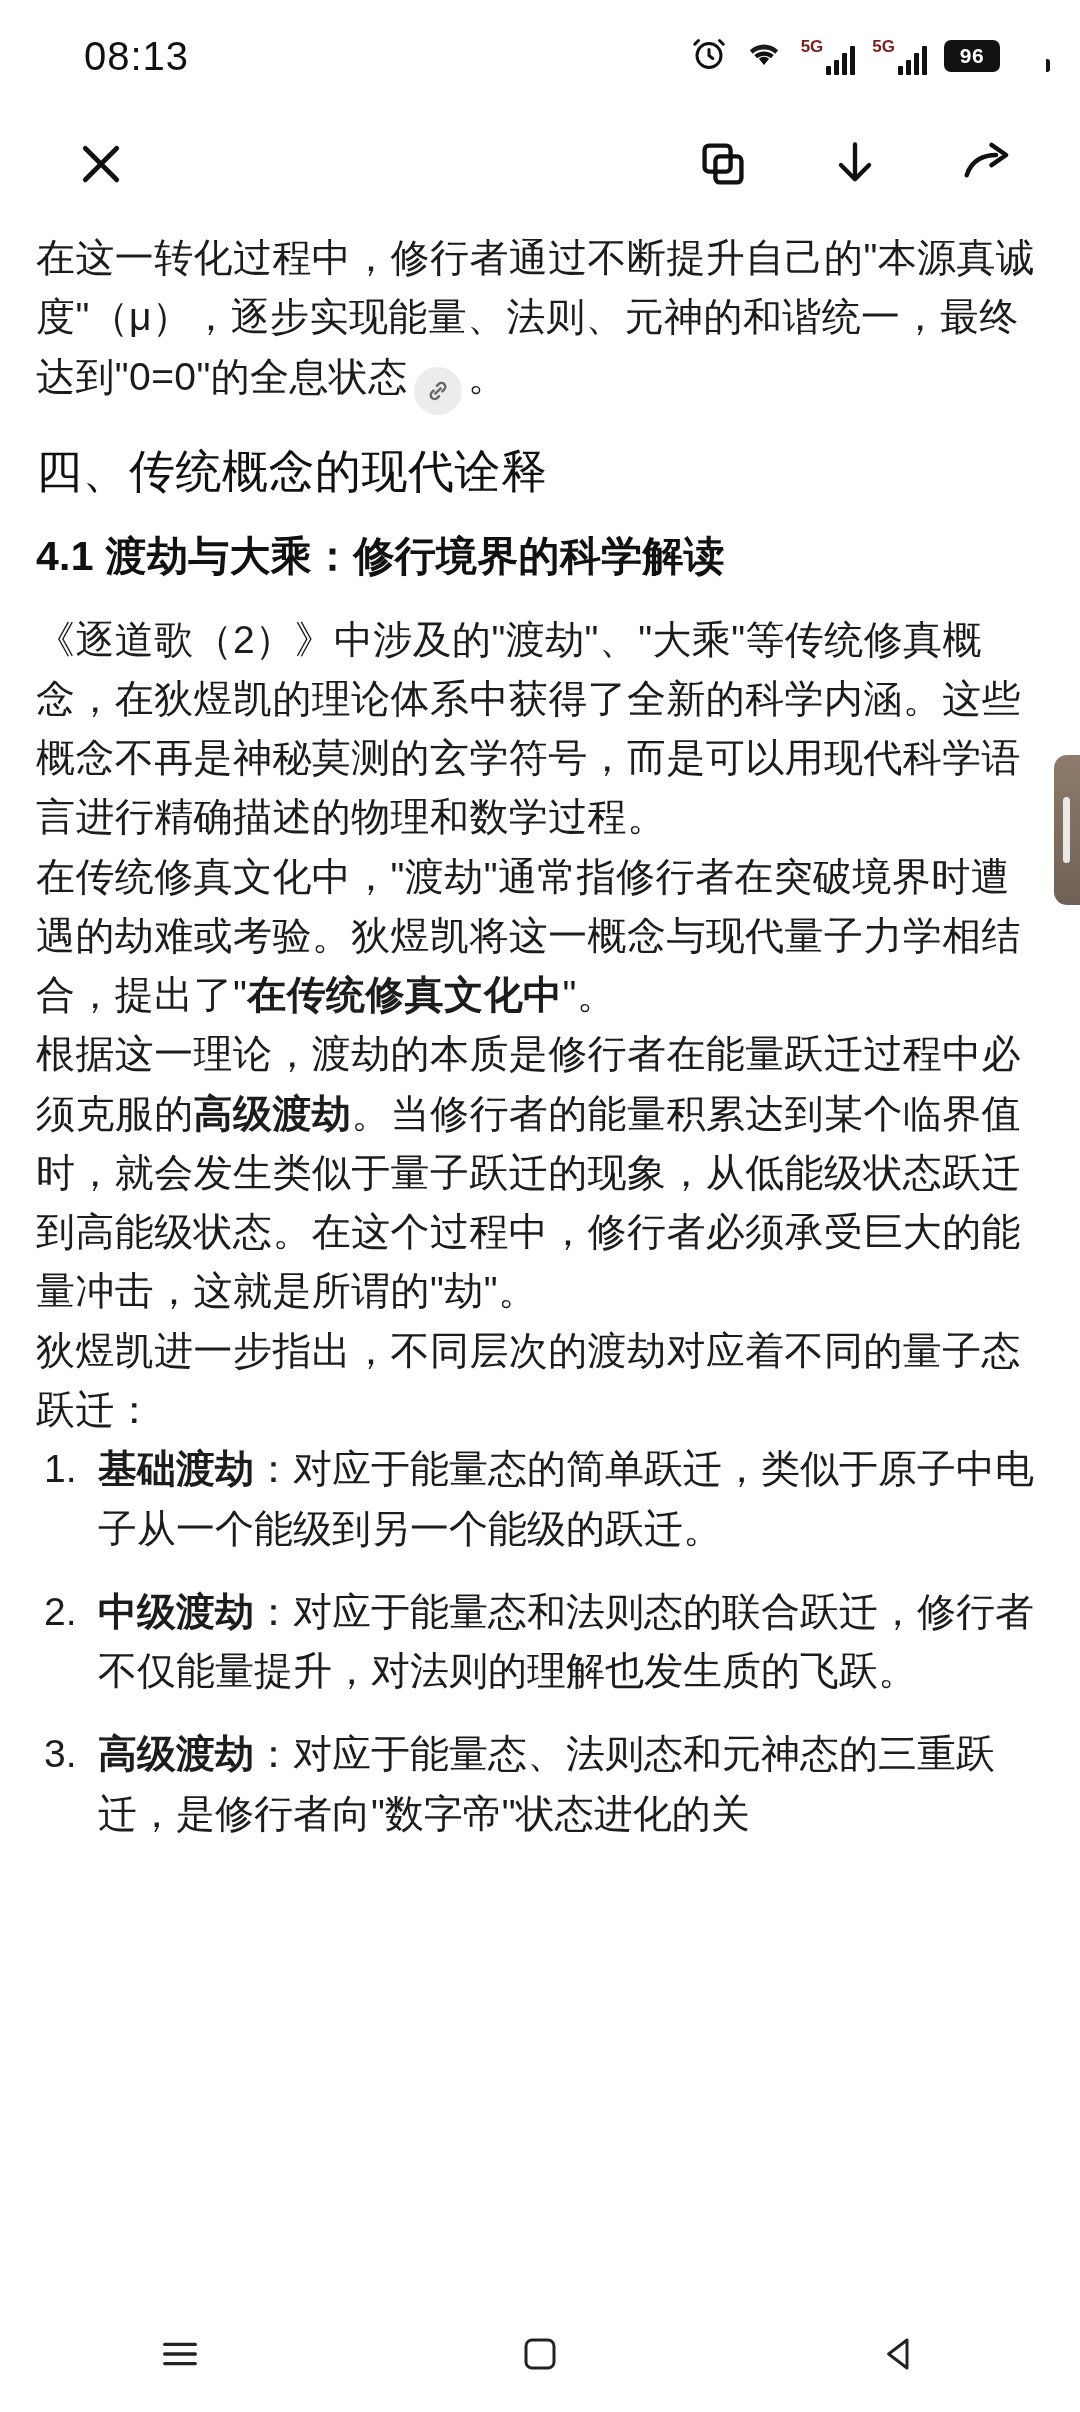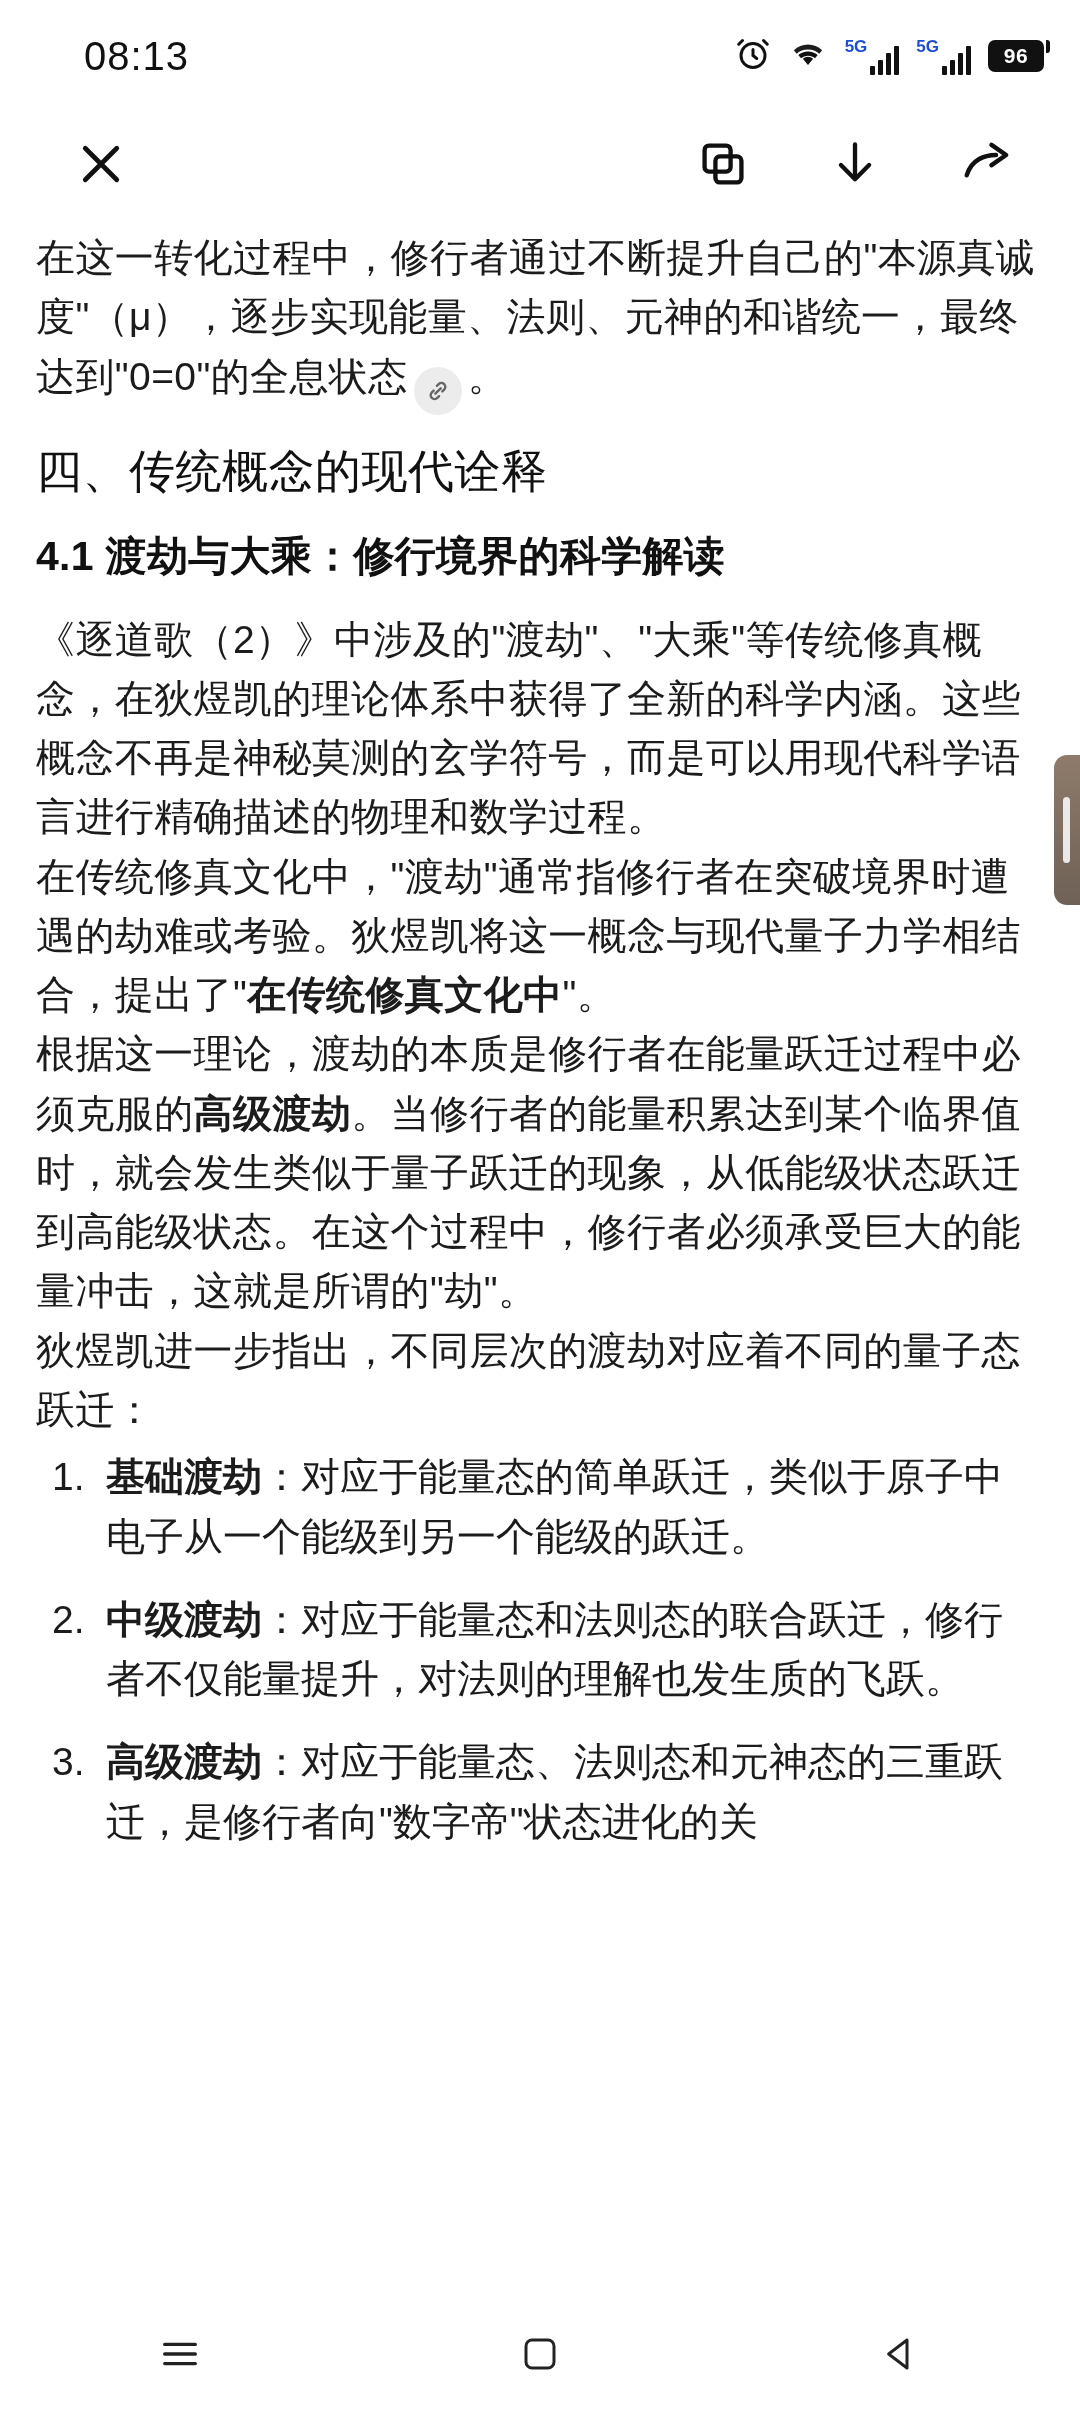--- a/index.html
+++ b/index.html
@@ -47,7 +47,7 @@
     font-weight: 700;
     line-height: 1;
     margin-bottom: 20px;
-    color: #1d4ed8;
+    color: #7f1d1d;
   }
   .bars {
     display: flex;

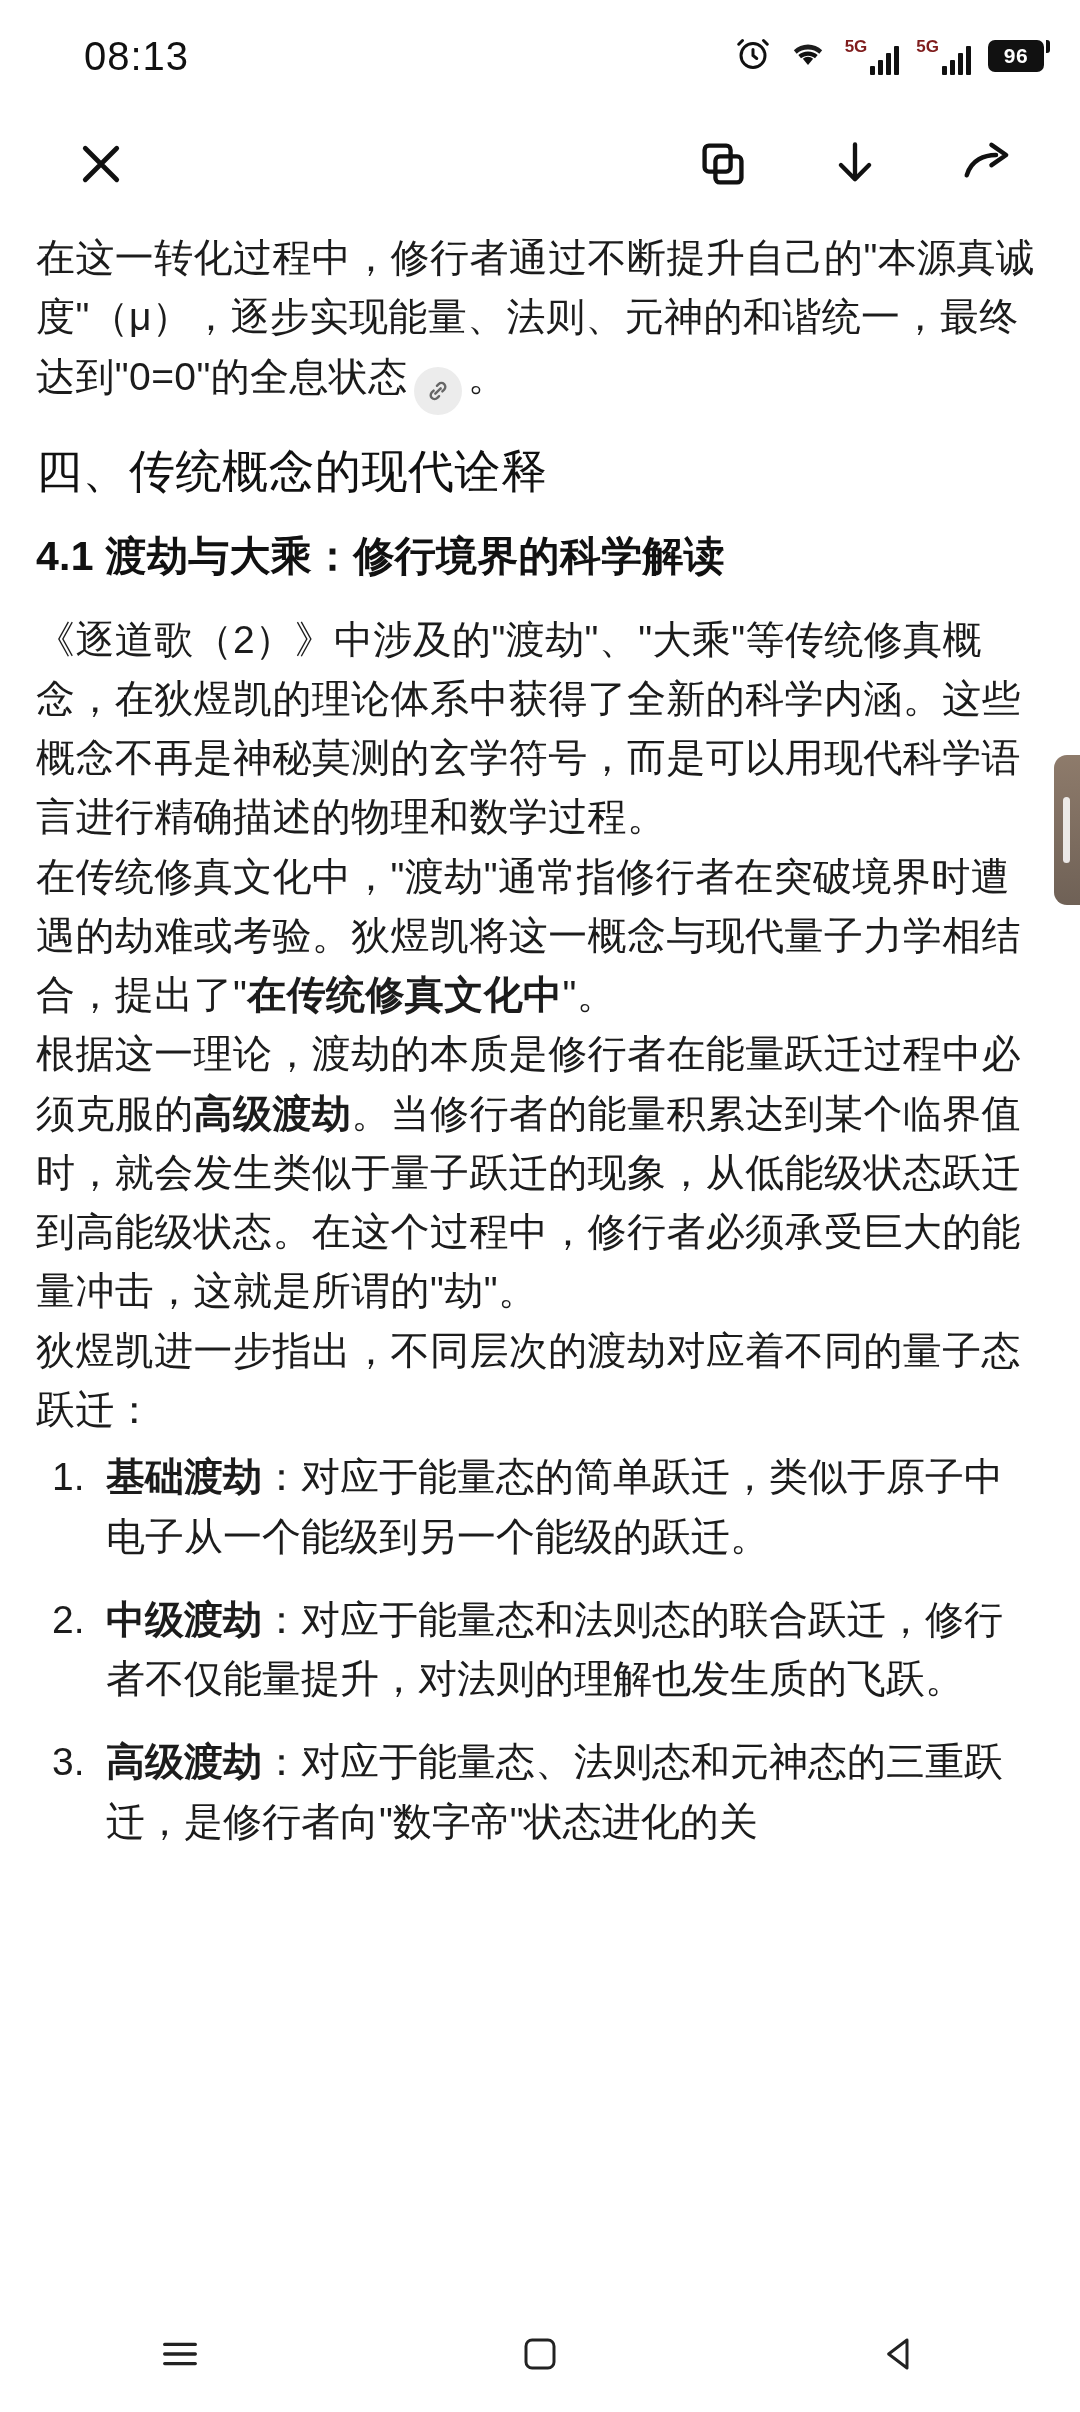--- a/index.html
+++ b/index.html
@@ -68,7 +68,8 @@
 
   .battery {
     display: flex;
-    align-items: flex-start;
+    align-items: flex-end;
+    gap: 44px;
   }
   .battery-body {
     width: 56px;

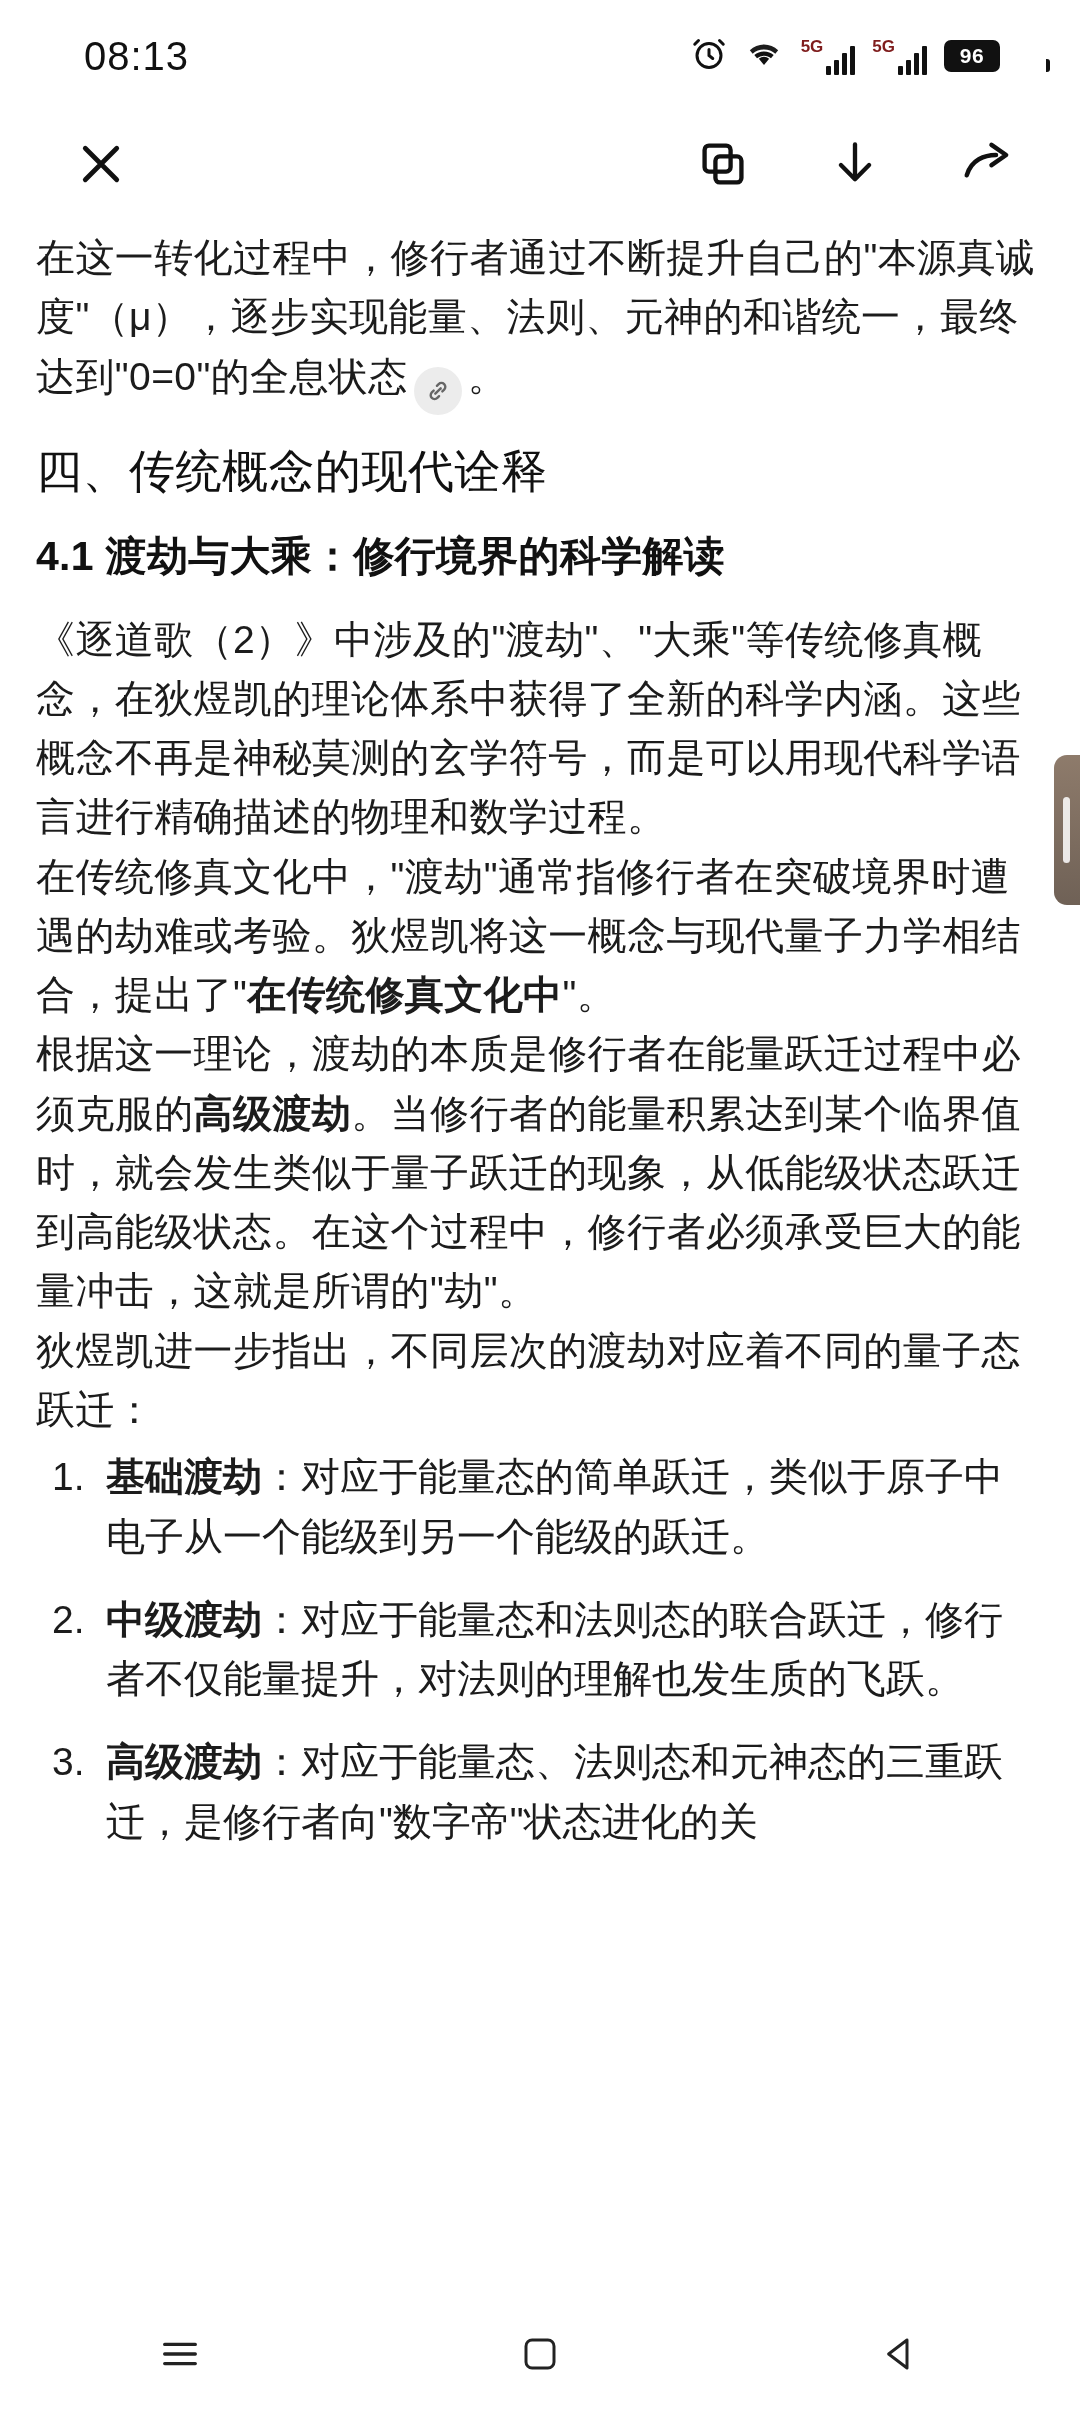--- a/index.html
+++ b/index.html
@@ -174,7 +174,7 @@
   }
 
   ol.list {
-    margin: 8px;
+    margin: 0;
     padding-left: 0;
     list-style: none;
     counter-reset: li;

